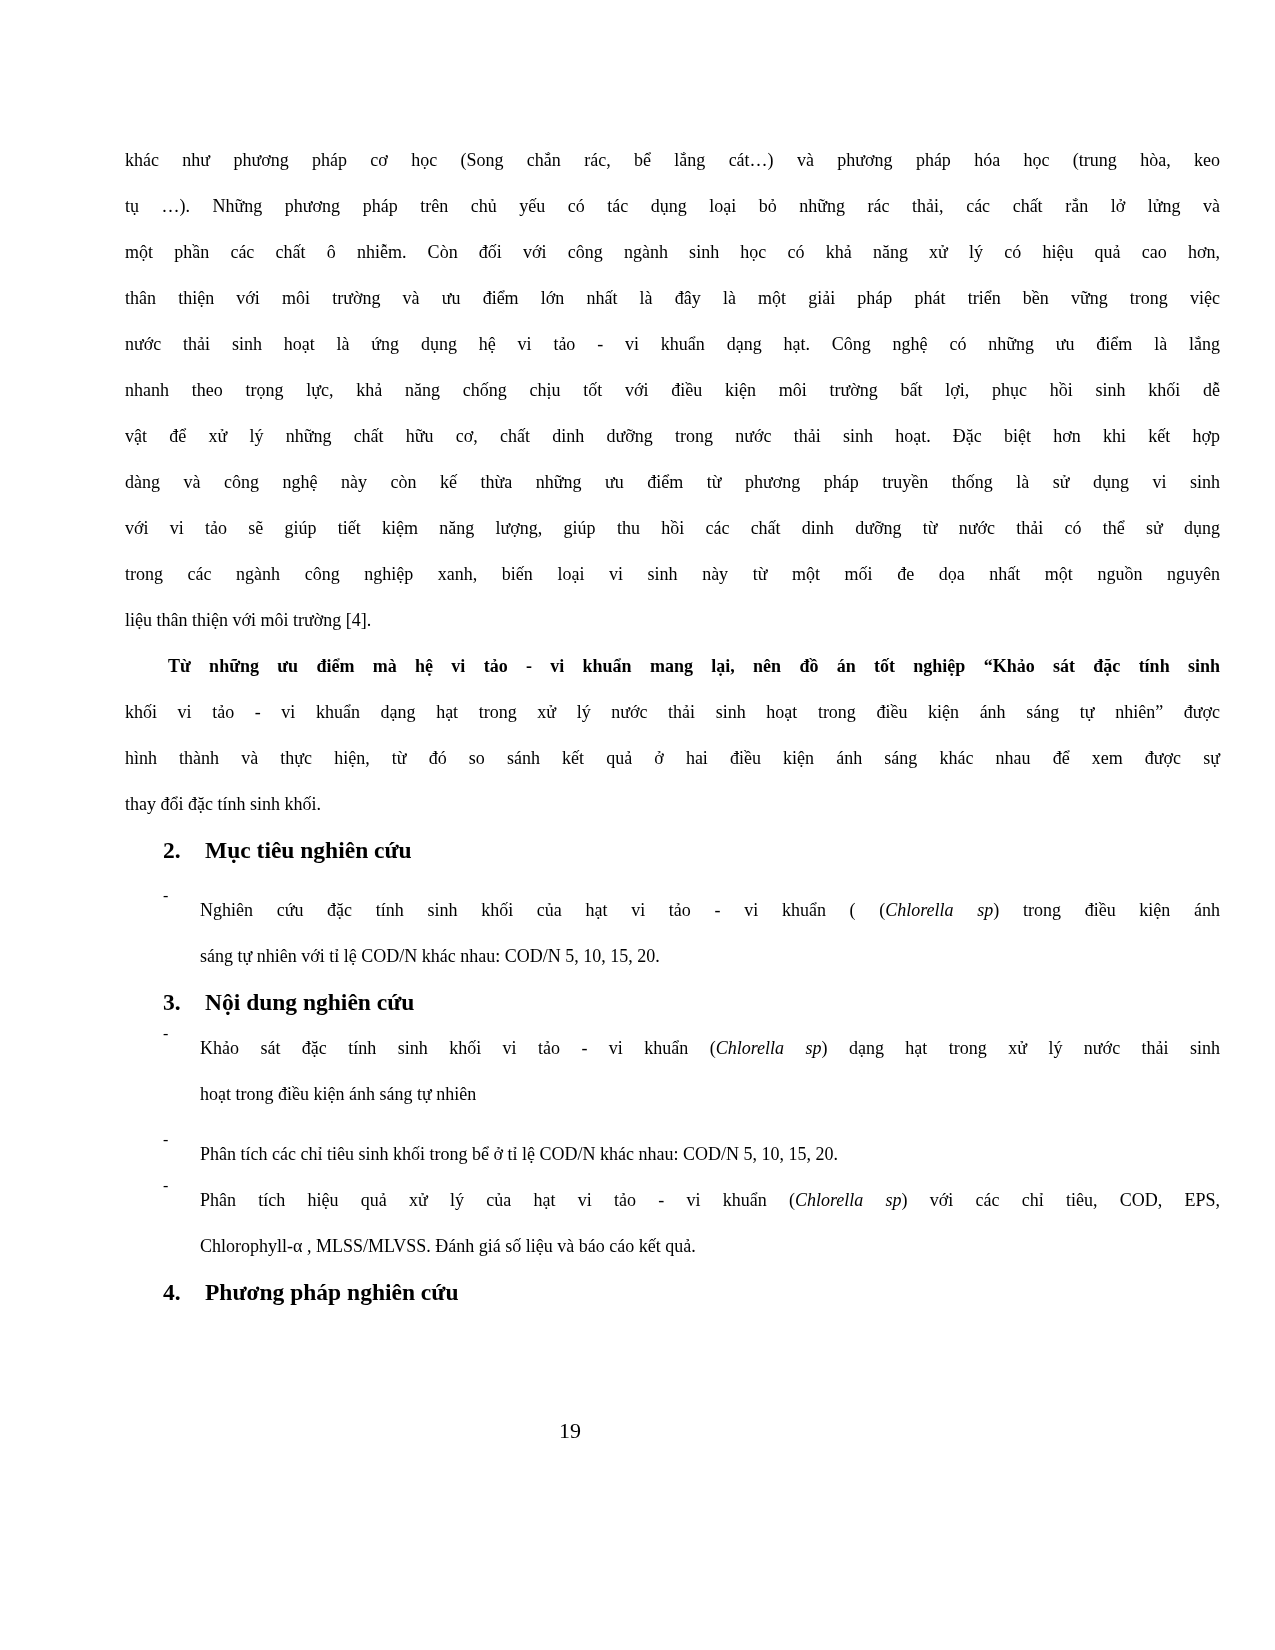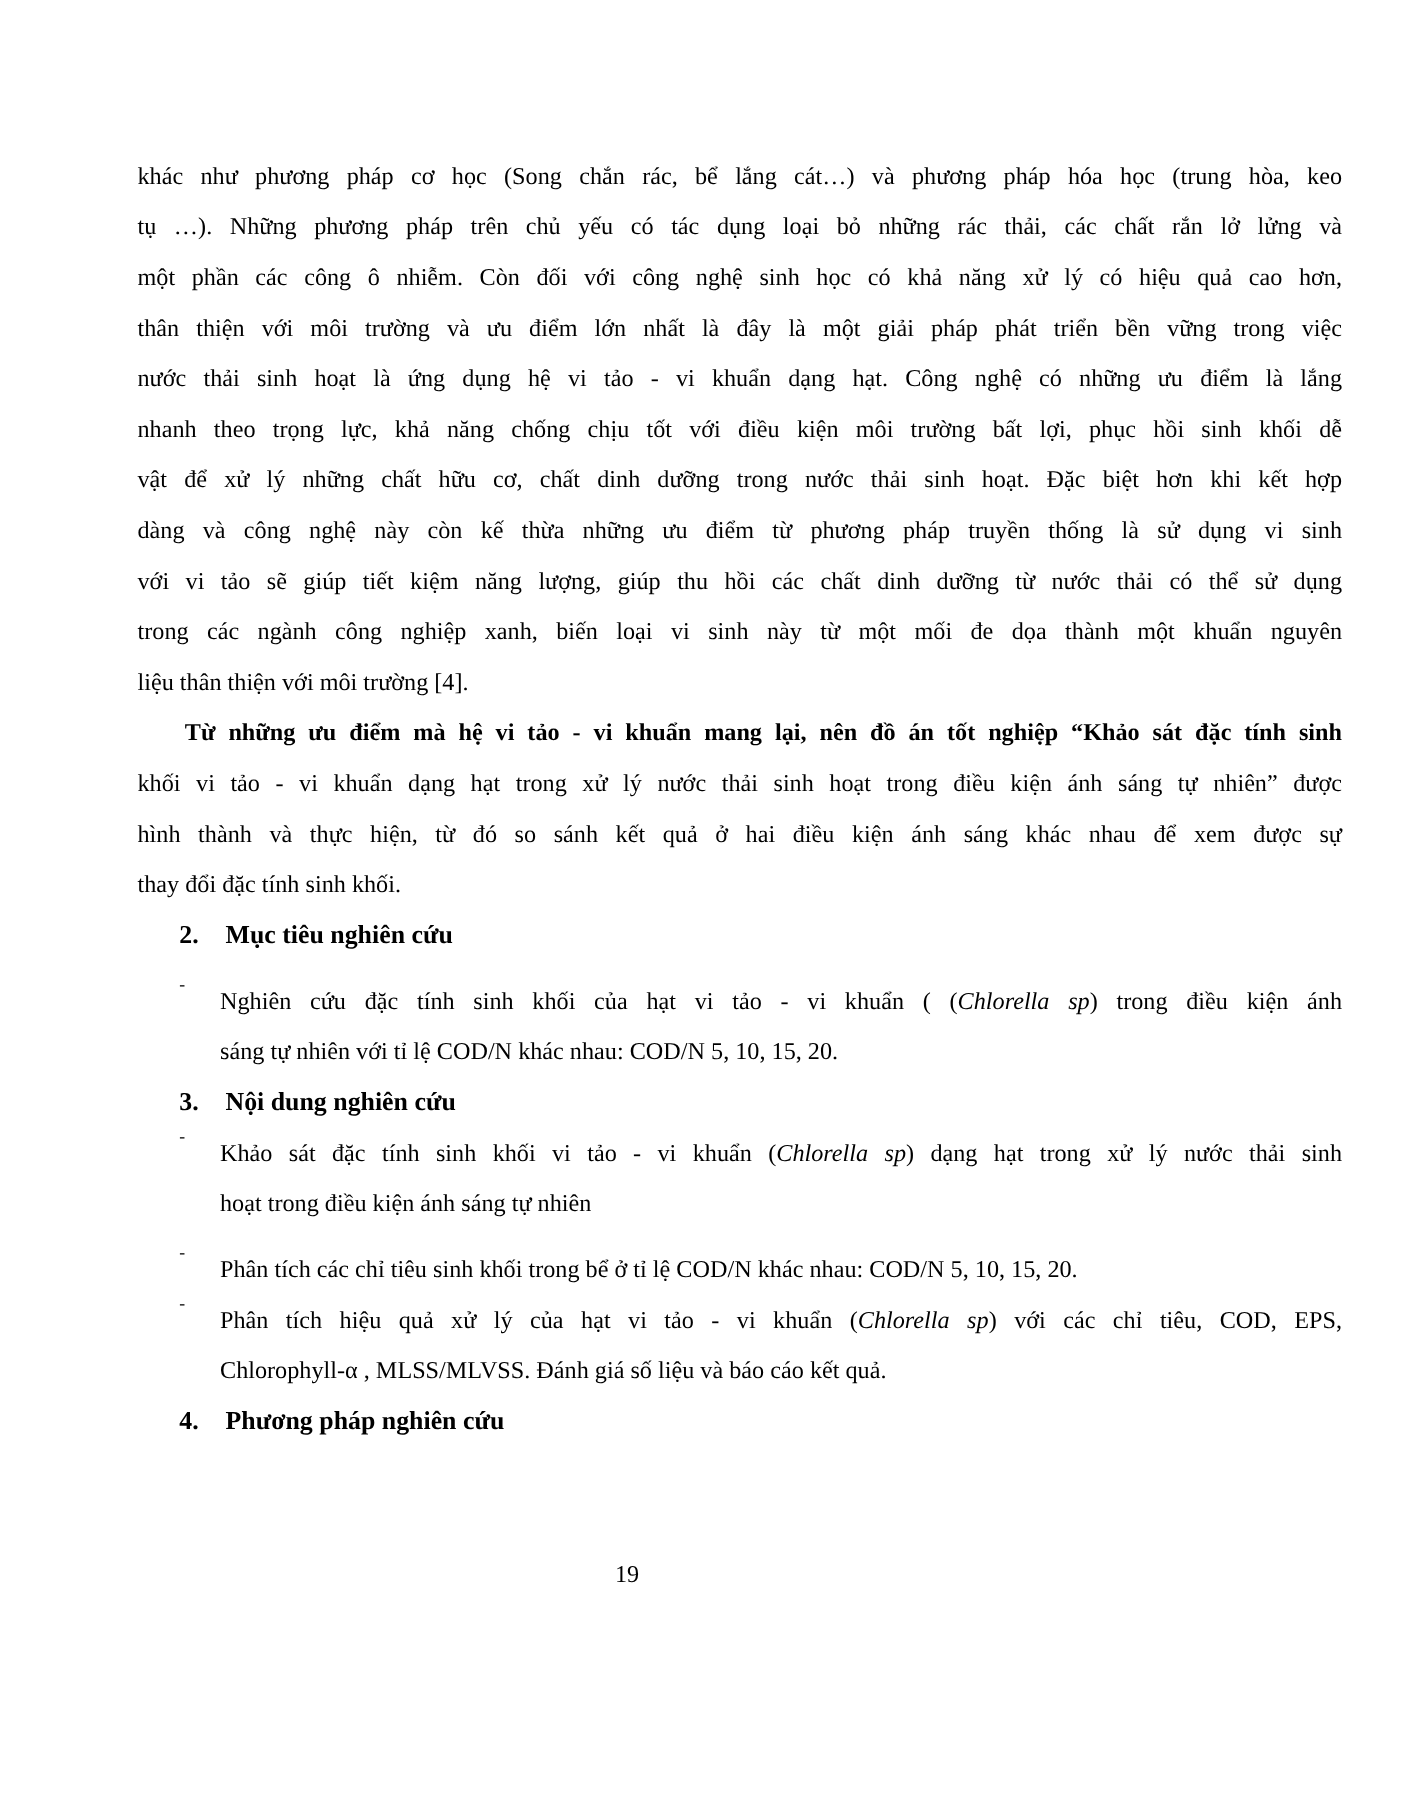--- a/index.html
+++ b/index.html
@@ -6,7 +6,7 @@
   body { width:1275px; height:1650px; position:relative; overflow:hidden;
          font-family:"Liberation Serif", "DejaVu Serif", serif; color:#000; }
   .page { position:absolute; left:125px; top:137px; width:1095px; }
-  .line { font-size:22px; line-height:46px; white-space:nowrap; text-align:justify; text-align-last:justify; }
+  .line { font-size:18px; line-height:46px; white-space:nowrap; text-align:justify; text-align-last:justify; }
   .line.last { text-align-last:left; }
   .indent { padding-left:43px;font-weight:bold; }
   .heading { font-weight:bold; font-size:23.5px; line-height:46px; position:relative; padding-left:80px; }

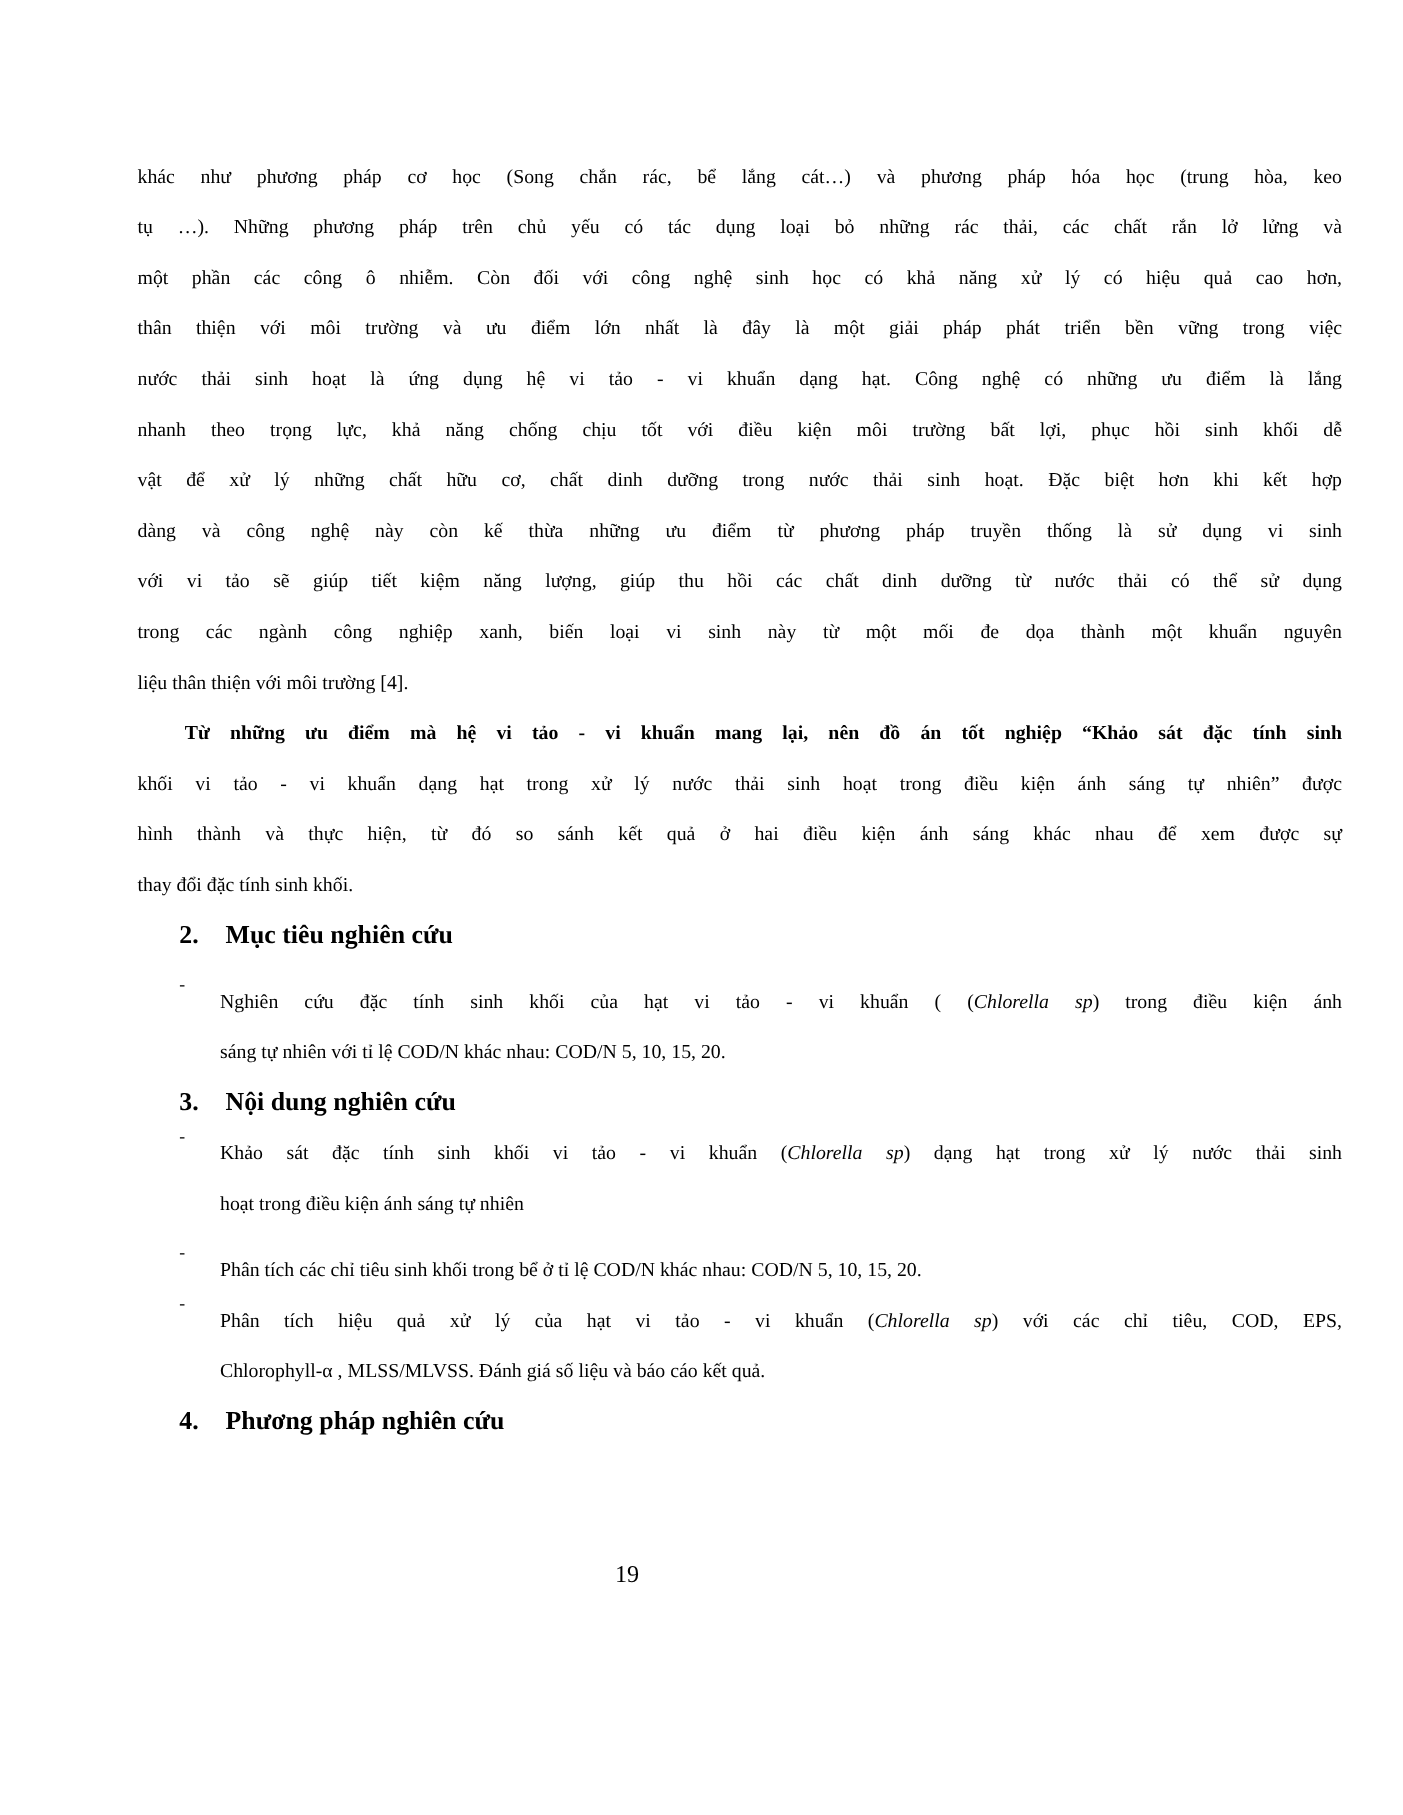--- a/index.html
+++ b/index.html
@@ -24,7 +24,7 @@
   <div>
     <div class="line">khác như phương pháp cơ học (Song chắn rác, bể lắng cát…) và phương pháp hóa học (trung hòa, keo</div>
     <div class="line">tụ …).  Những phương pháp trên chủ yếu có tác dụng loại bỏ những rác thải, các chất rắn lở lửng và</div>
-    <div class="line">một phần các công ô nhiễm. Còn đối với công nghệ sinh học có khả năng xử lý có hiệu quả cao hơn,</div>
+    <div class="line">một phần các chất ô nhiễm. Còn đối với công ngành sinh học có khả năng xử lý có hiệu quả cao hơn,</div>
     <div class="line">thân thiện với môi trường và ưu điểm lớn nhất là đây là một giải pháp phát triển bền vững trong việc</div>
     <div class="line">nước thải sinh hoạt là ứng dụng hệ vi tảo - vi khuẩn dạng hạt. Công nghệ có những ưu điểm là lắng</div>
     <div class="line">nhanh theo trọng lực, khả năng chống chịu tốt với điều kiện môi trường bất lợi, phục hồi sinh khối dễ</div>

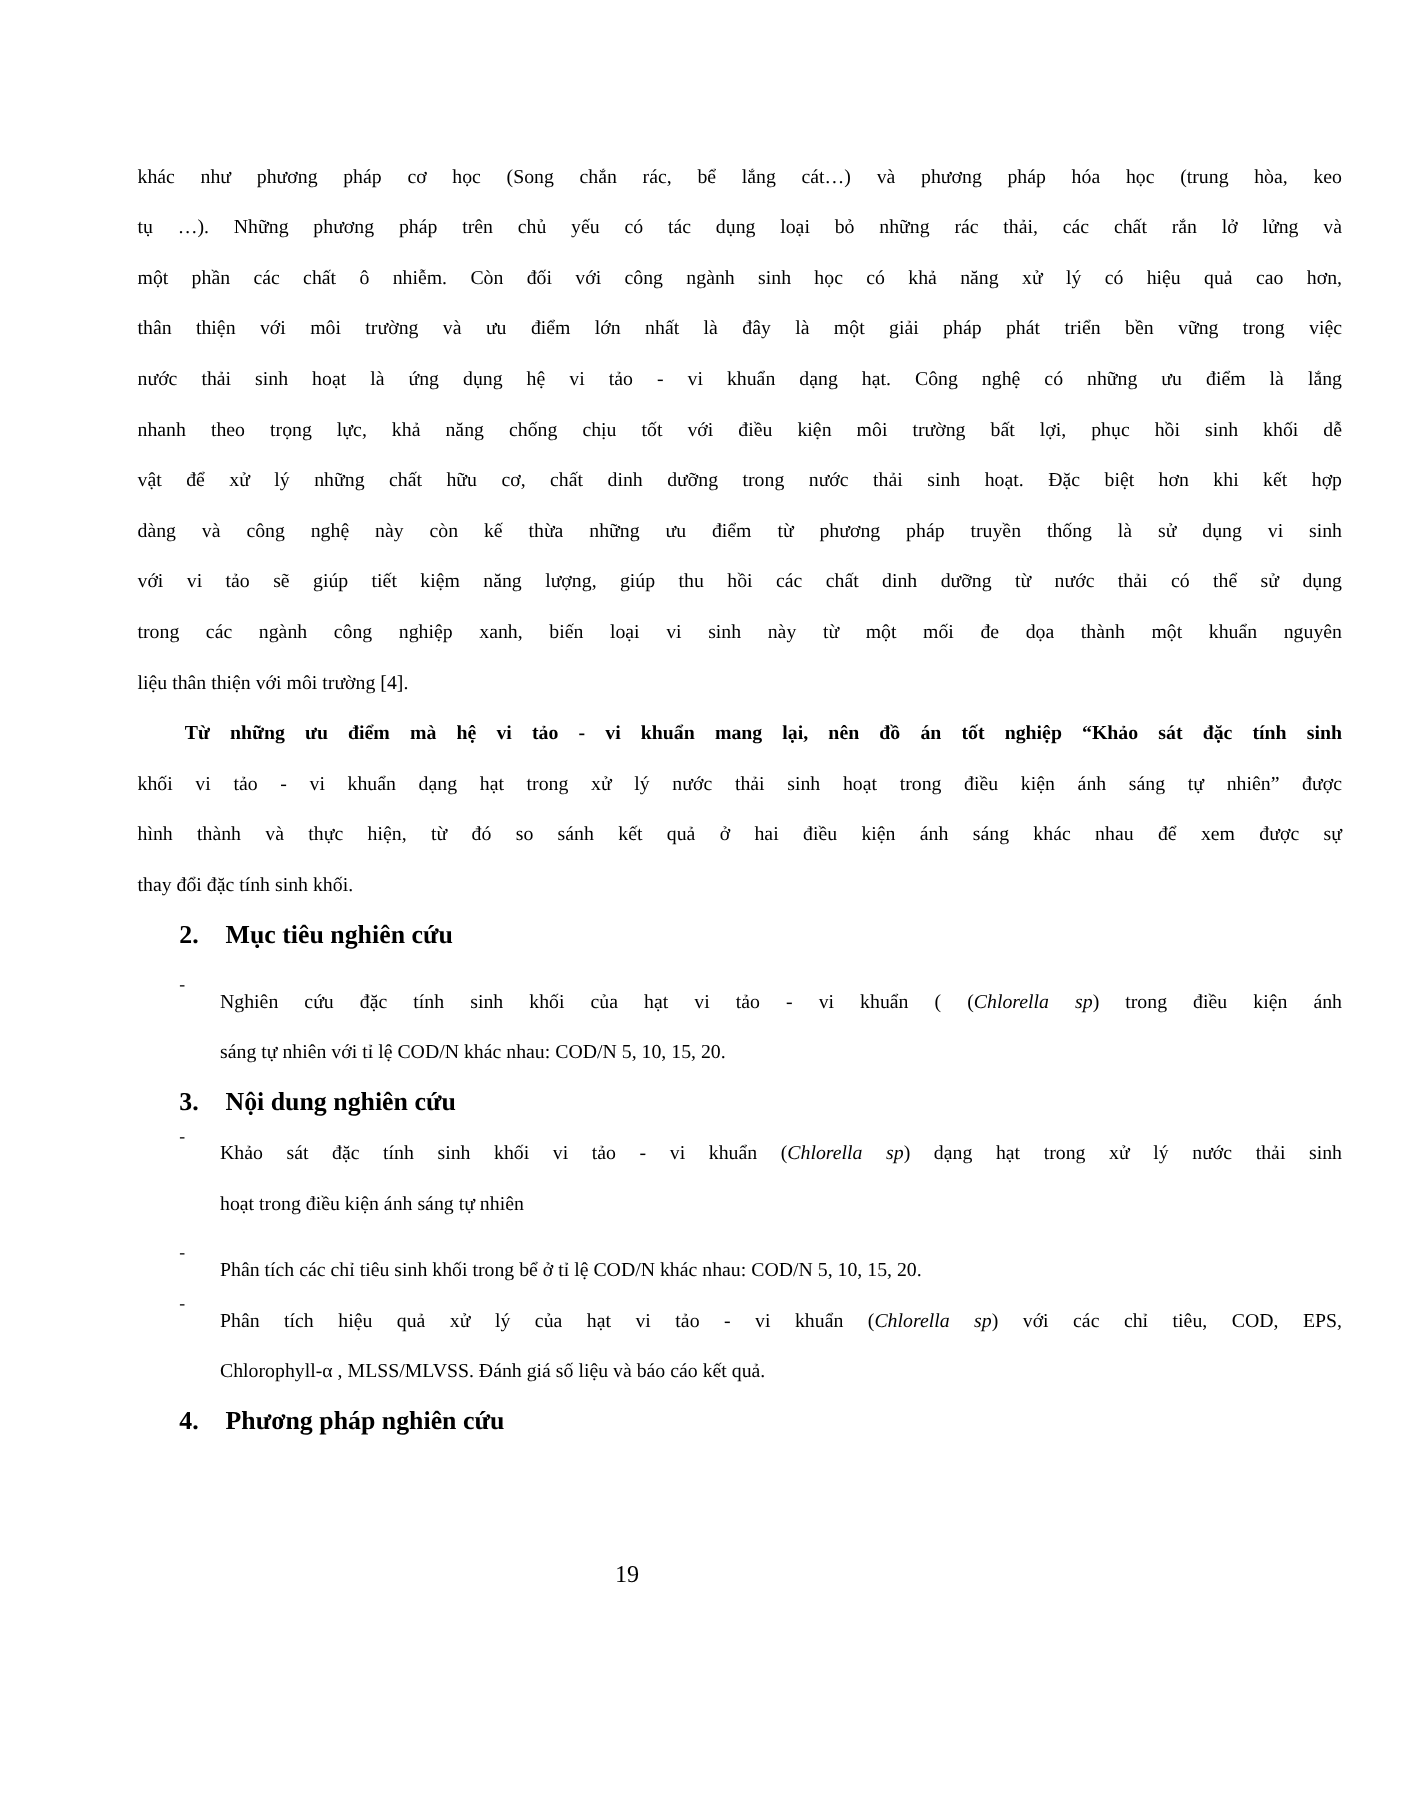--- a/index.html
+++ b/index.html
@@ -31,7 +31,7 @@
     <div class="line">vật để xử lý những chất hữu cơ, chất dinh dưỡng trong nước thải sinh hoạt. Đặc biệt hơn khi kết hợp</div>
     <div class="line">dàng và công nghệ này còn kế thừa những ưu điểm từ phương pháp truyền thống là sử dụng vi sinh</div>
     <div class="line">với vi tảo sẽ giúp tiết kiệm năng lượng, giúp thu hồi các chất dinh dưỡng từ nước thải có thể sử dụng</div>
-    <div class="line">trong các ngành công nghiệp xanh, biến loại vi sinh này từ một mối đe dọa thành một khuẩn nguyên</div>
+    <div class="line">trong các ngành công nghiệp xanh, biến loại vi sinh này từ một mối đe dọa nhất một nguồn nguyên</div>
     <div class="line last">liệu thân thiện với môi trường [4].</div>
   </div>
 

